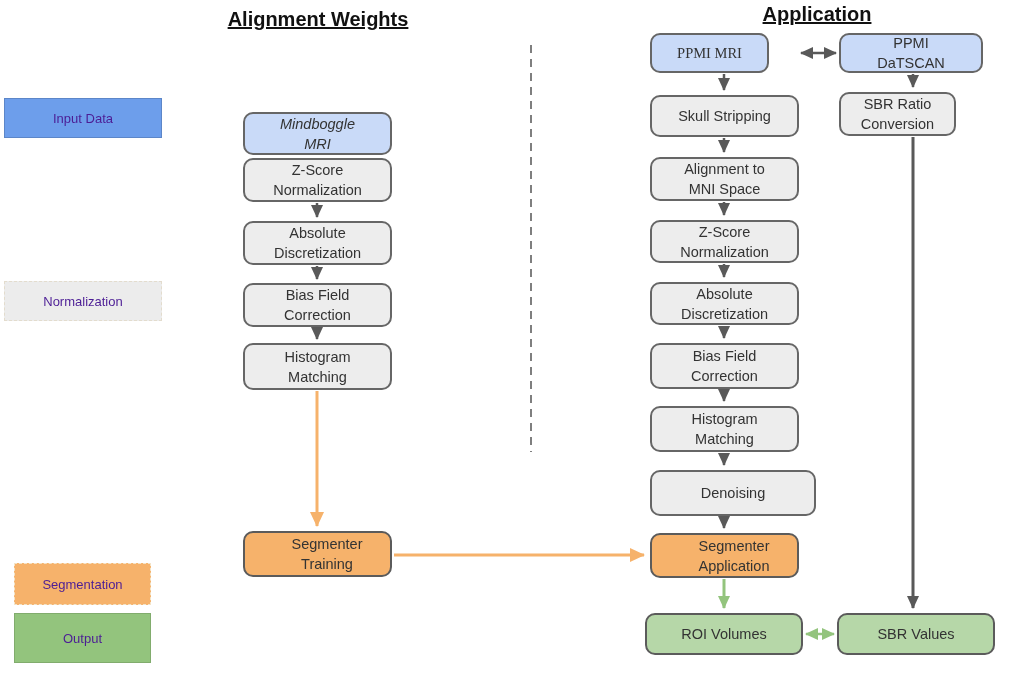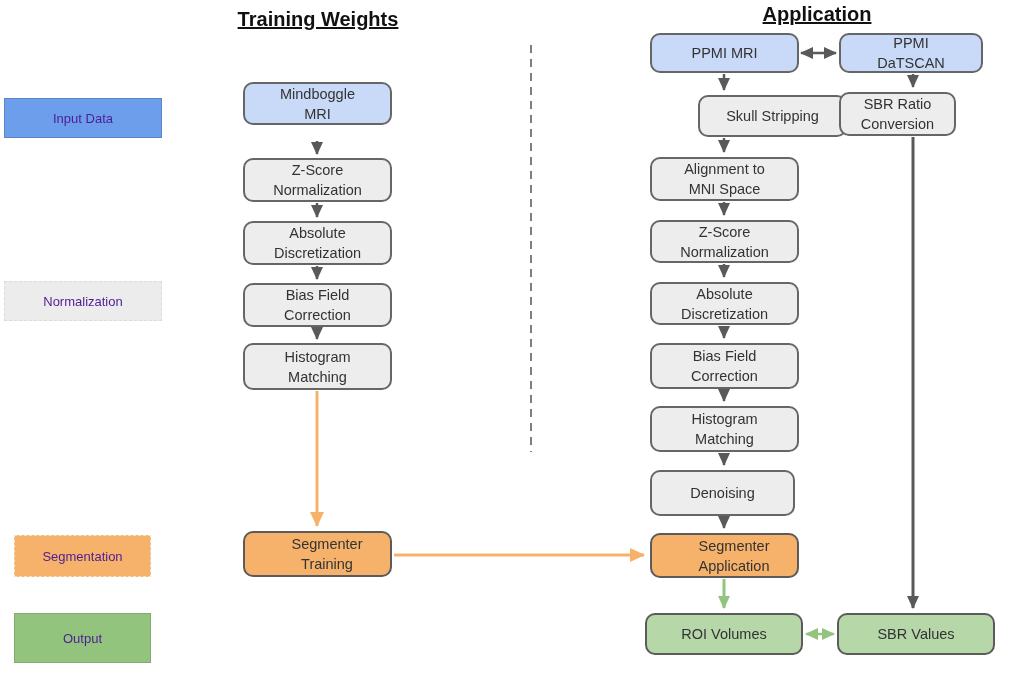--- a/index.html
+++ b/index.html
@@ -66,7 +66,7 @@
 
 <div id="canvas">
 
-  <div class="title" style="left:318px; top:8px;">Training Weights</div>
+  <div class="title" style="left:318px; top:8px;">Alignment Weights</div>
   <div class="title" style="left:817px; top:3px;">Application</div>
 
   <div class="legend-chip legend-blue" style="left:4px; top:98px; width:158px; height:40px;">Input Data</div>

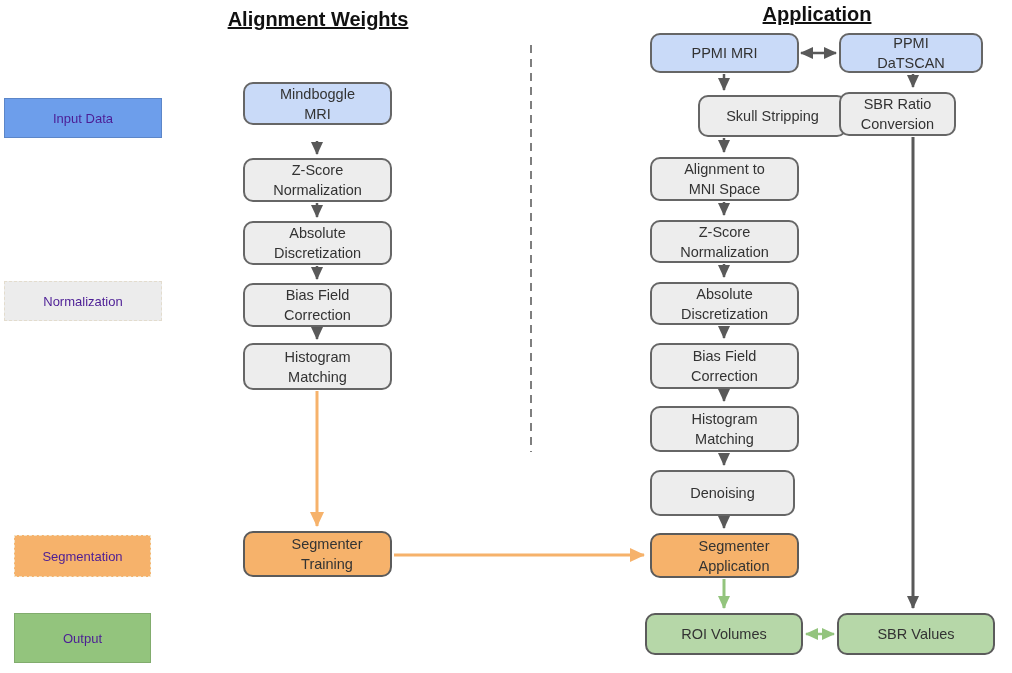--- a/index.html
+++ b/index.html
@@ -87,7 +87,7 @@
   <div class="node orange" style="left:243px; top:531px; width:149px; height:46px;">Segmenter
 Training</div>
 
-  <div class="node blue" style="left:650px; top:33px; width:149px; height:40px;">PPMI MRI</div>
+  <div class="node blue" style="left:650px; top:33px; width:119px; height:40px;font-family:Liberation Serif, serif;">PPMI MRI</div>
   <div class="node gray" style="left:650px; top:95px; width:149px; height:42px;margin-left:48px;">Skull Stripping</div>
   <div class="node gray" style="left:650px; top:157px; width:149px; height:44px;">Alignment to
 MNI Space</div>

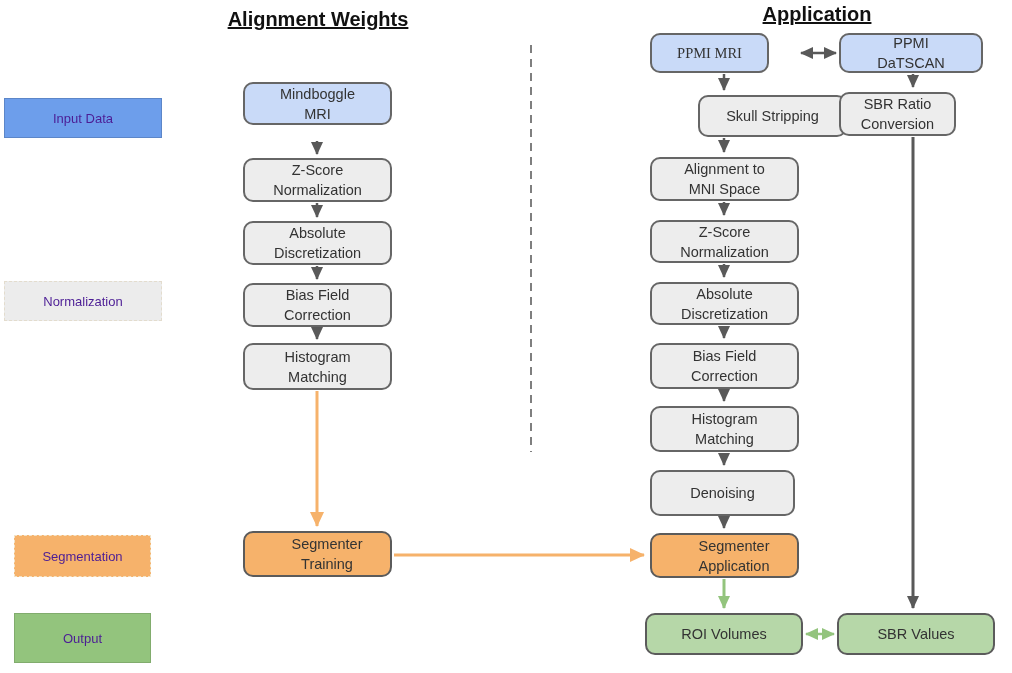--- a/index.html
+++ b/index.html
@@ -74,7 +74,7 @@
   <div class="legend-chip legend-orange" style="left:14px; top:535px; width:137px; height:42px;">Segmentation</div>
   <div class="legend-chip legend-green" style="left:14px; top:613px; width:137px; height:50px;">Output</div>
 
-  <div class="node blue" style="left:243px; top:82px; width:149px; height:43px;">Mindboggle
+  <div class="node blue" style="left:243px; top:112px; width:149px; height:43px;font-style:italic;">Mindboggle
 MRI</div>
   <div class="node gray" style="left:243px; top:158px; width:149px; height:44px;">Z-Score
 Normalization</div>

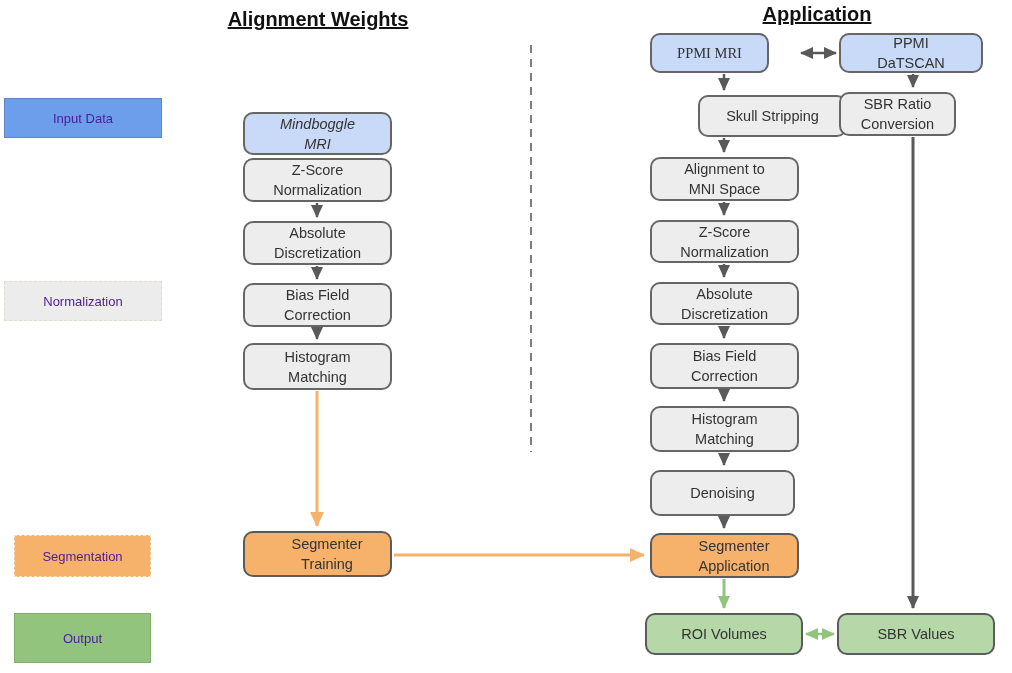--- a/index.html
+++ b/index.html
@@ -88,7 +88,7 @@
 Training</div>
 
   <div class="node blue" style="left:650px; top:33px; width:119px; height:40px;font-family:Liberation Serif, serif;">PPMI MRI</div>
-  <div class="node gray" style="left:650px; top:95px; width:149px; height:42px;margin-left:48px;">Skull Stripping</div>
+  <div class="node gray" style="left:650px; top:95px; width:149px; height:42px;">Skull Stripping</div>
   <div class="node gray" style="left:650px; top:157px; width:149px; height:44px;">Alignment to
 MNI Space</div>
   <div class="node gray" style="left:650px; top:220px; width:149px; height:43px;">Z-Score

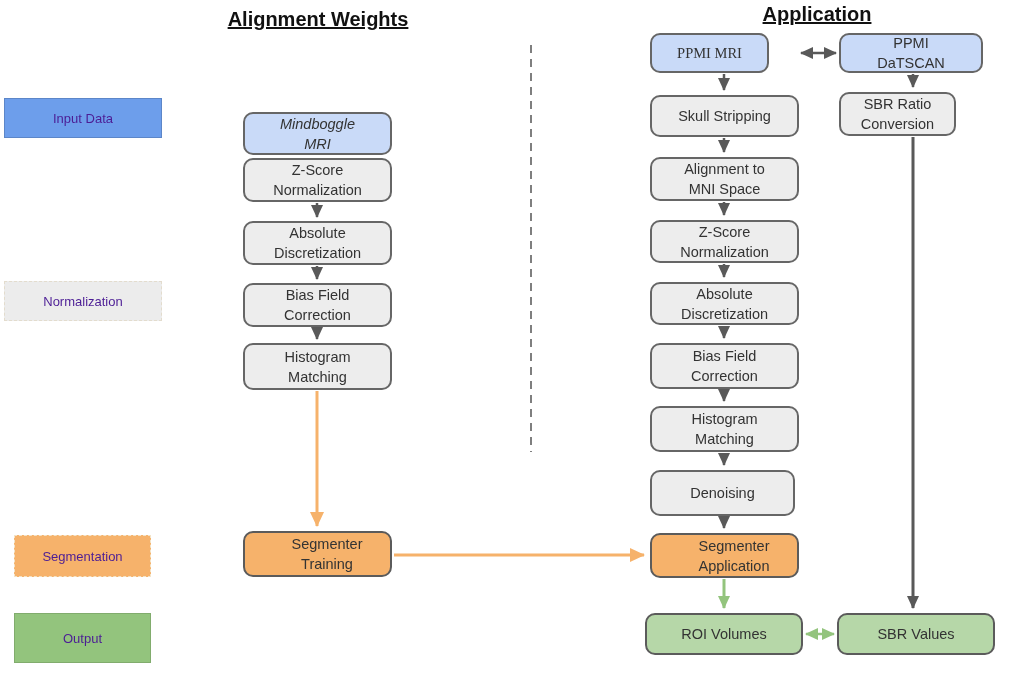--- a/index.html
+++ b/index.html
@@ -99,7 +99,7 @@
 Correction</div>
   <div class="node gray" style="left:650px; top:406px; width:149px; height:46px;">Histogram
 Matching</div>
-  <div class="node gray" style="left:650px; top:470px; width:145px; height:46px;">Denoising</div>
+  <div class="node gray" style="left:650px; top:470px; width:166px; height:46px;">Denoising</div>
   <div class="node orange" style="left:650px; top:533px; width:149px; height:45px;">Segmenter
 Application</div>
   <div class="node green" style="left:645px; top:613px; width:158px; height:42px;">ROI Volumes</div>

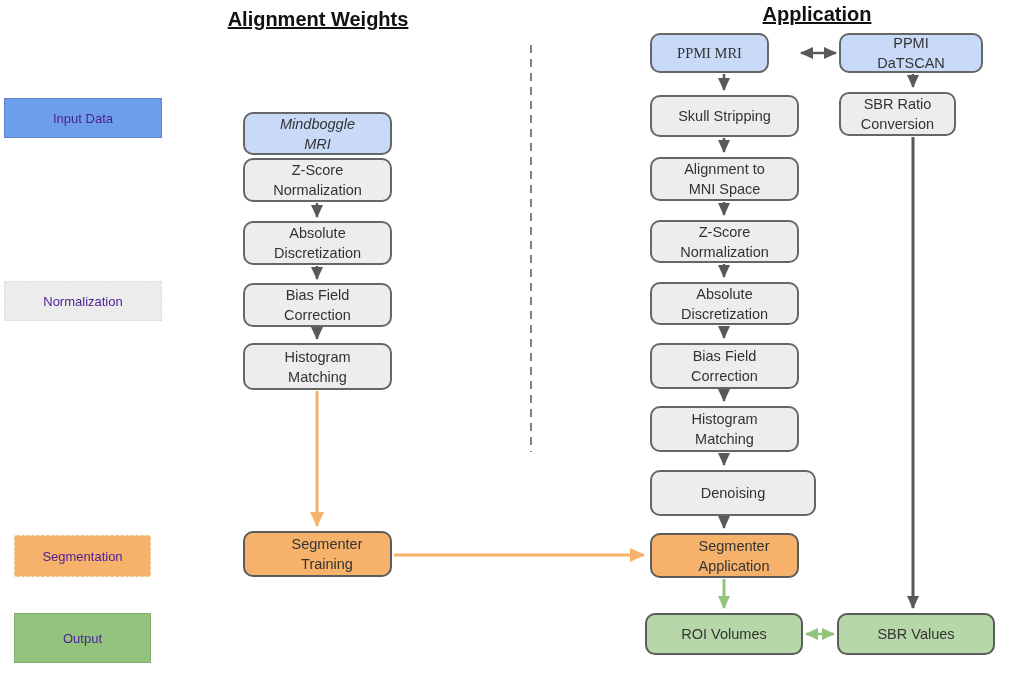--- a/index.html
+++ b/index.html
@@ -54,7 +54,7 @@
   }
   .legend-blue   { background:#6d9eeb; border:1px solid rgba(0,0,0,0.15); }
   .legend-gray   { background:#ececec; border:1px dashed #e3dccd; }
-  .legend-orange { background:#f6b26b; border:1px dashed #f3e4c9; }
+  .legend-orange { background:#f6b26b; border:1px dashed #f3e4c9;margin-top:28px; }
   .legend-green  { background:#93c47d; border:1px solid rgba(0,0,0,0.12); }
   #arrow-layer {
     position:absolute; left:0; top:0; width:1012px; height:673px;

